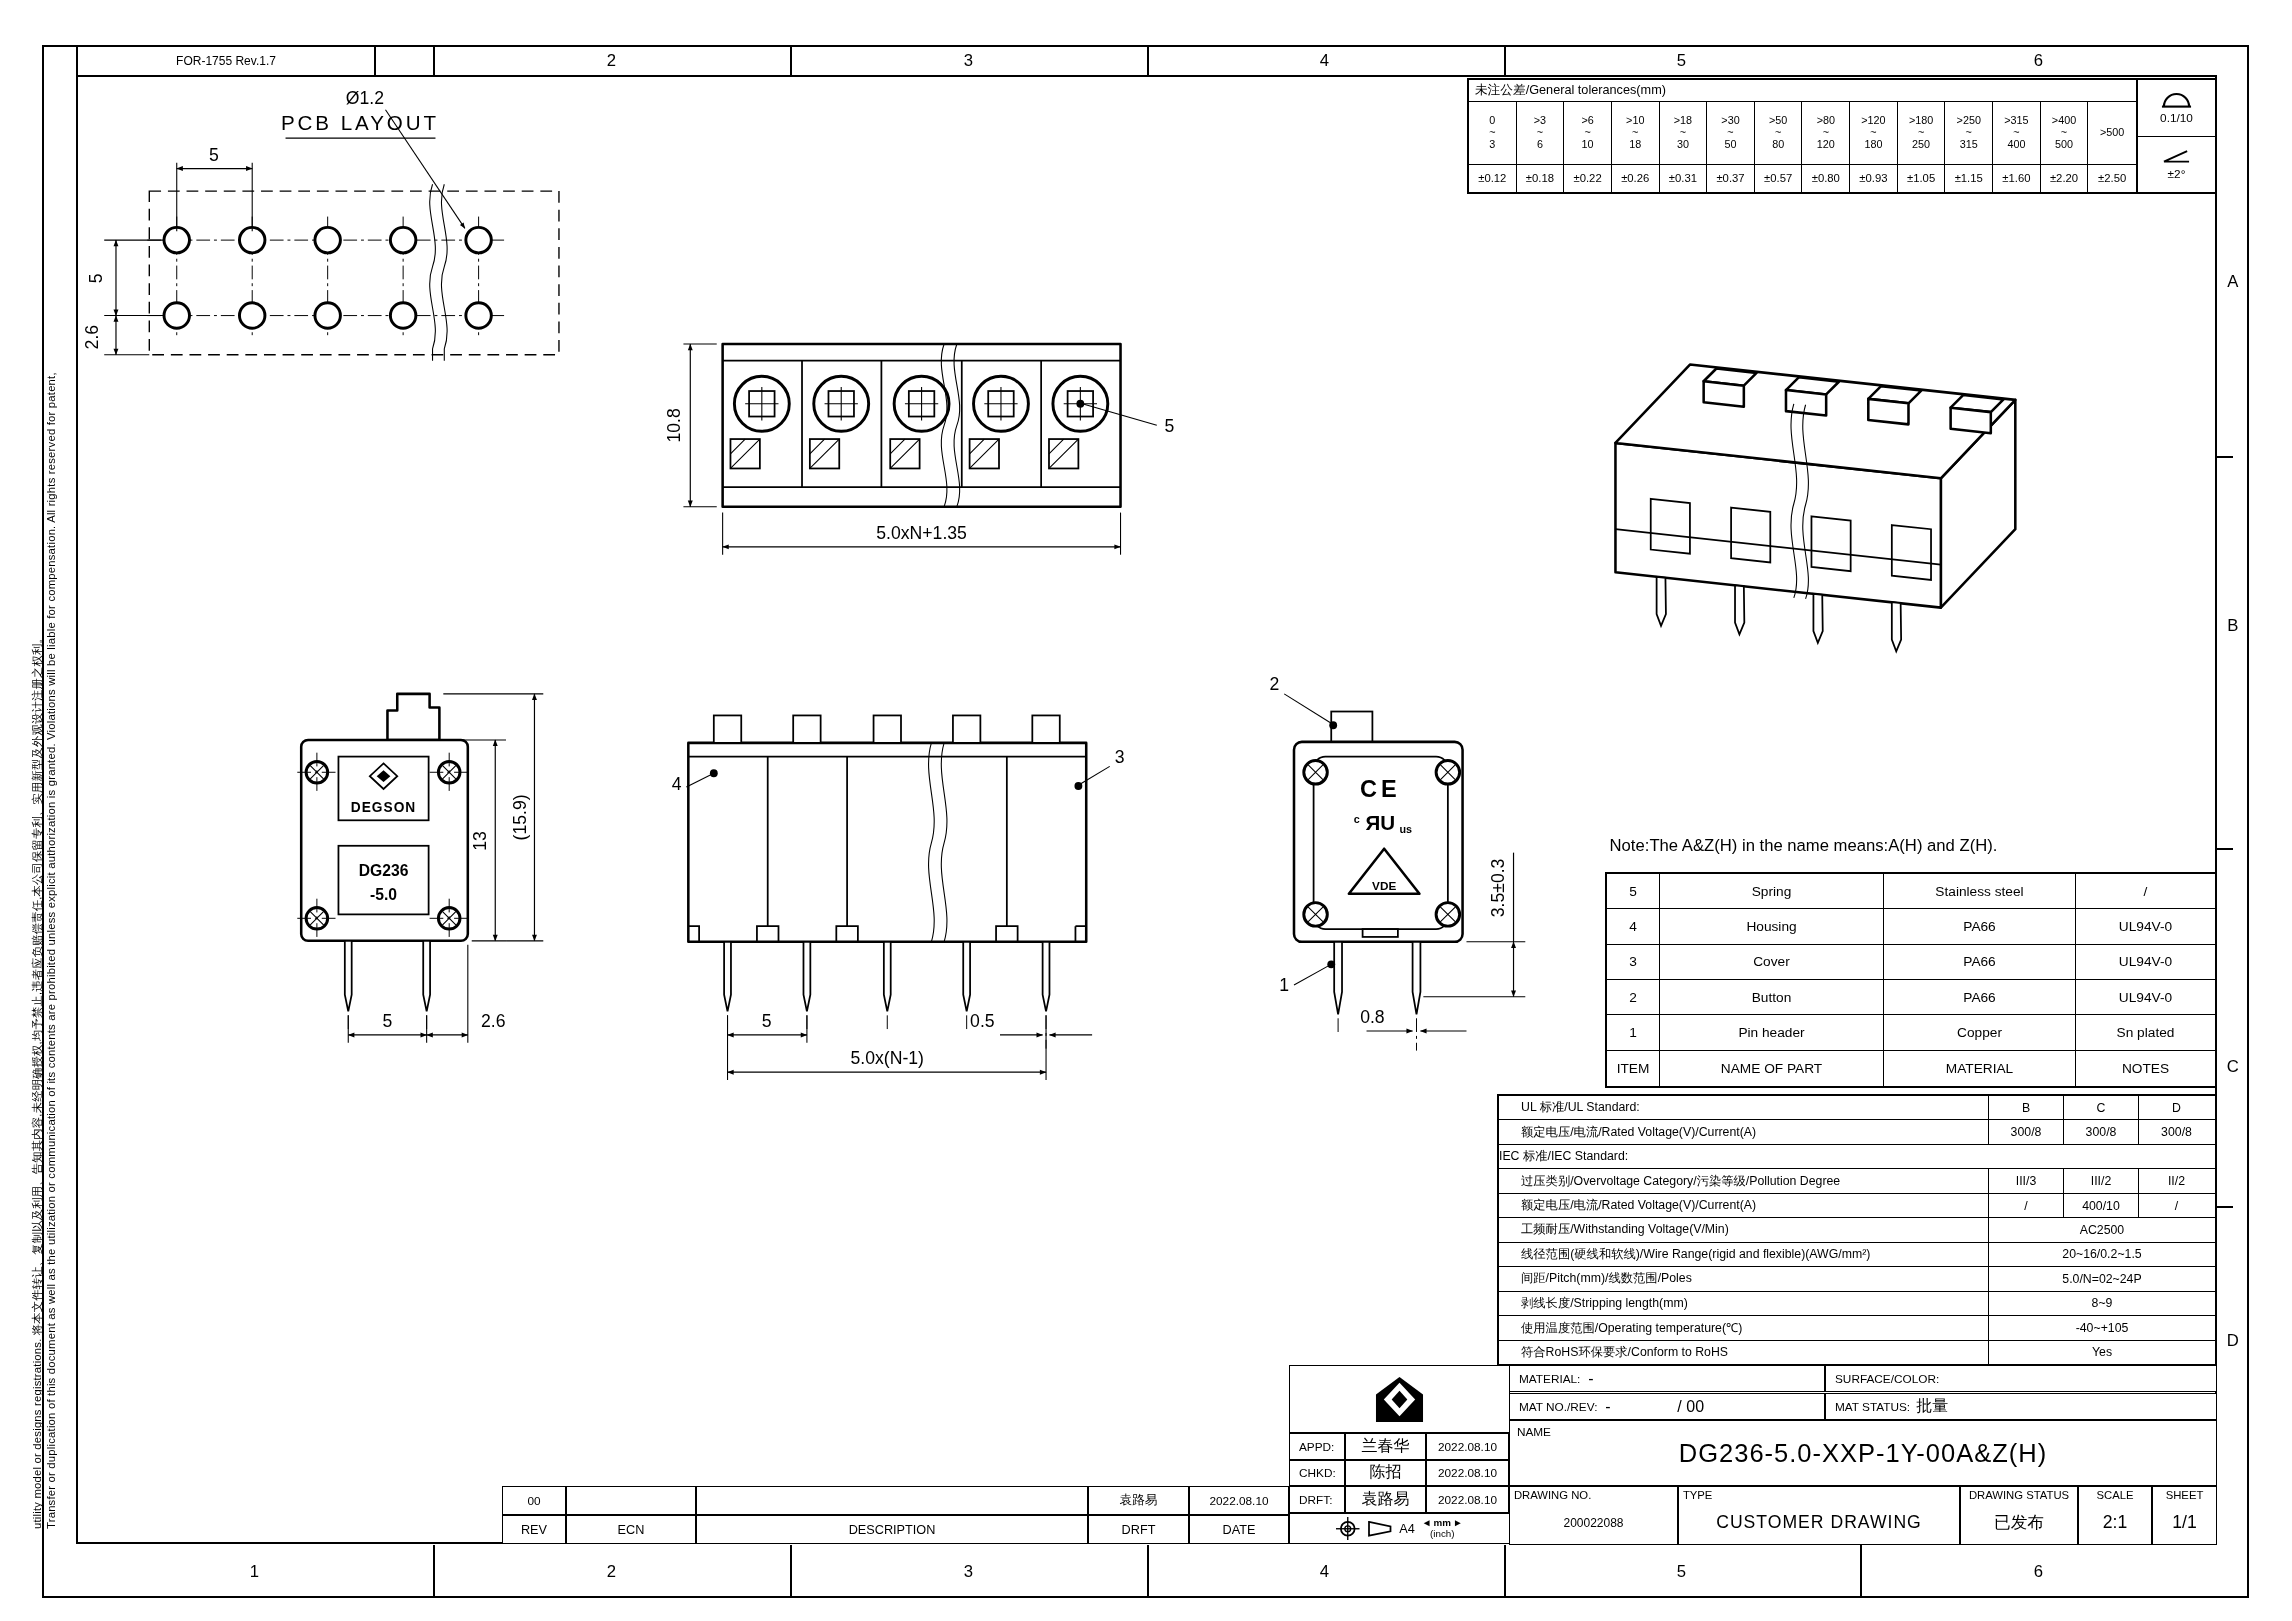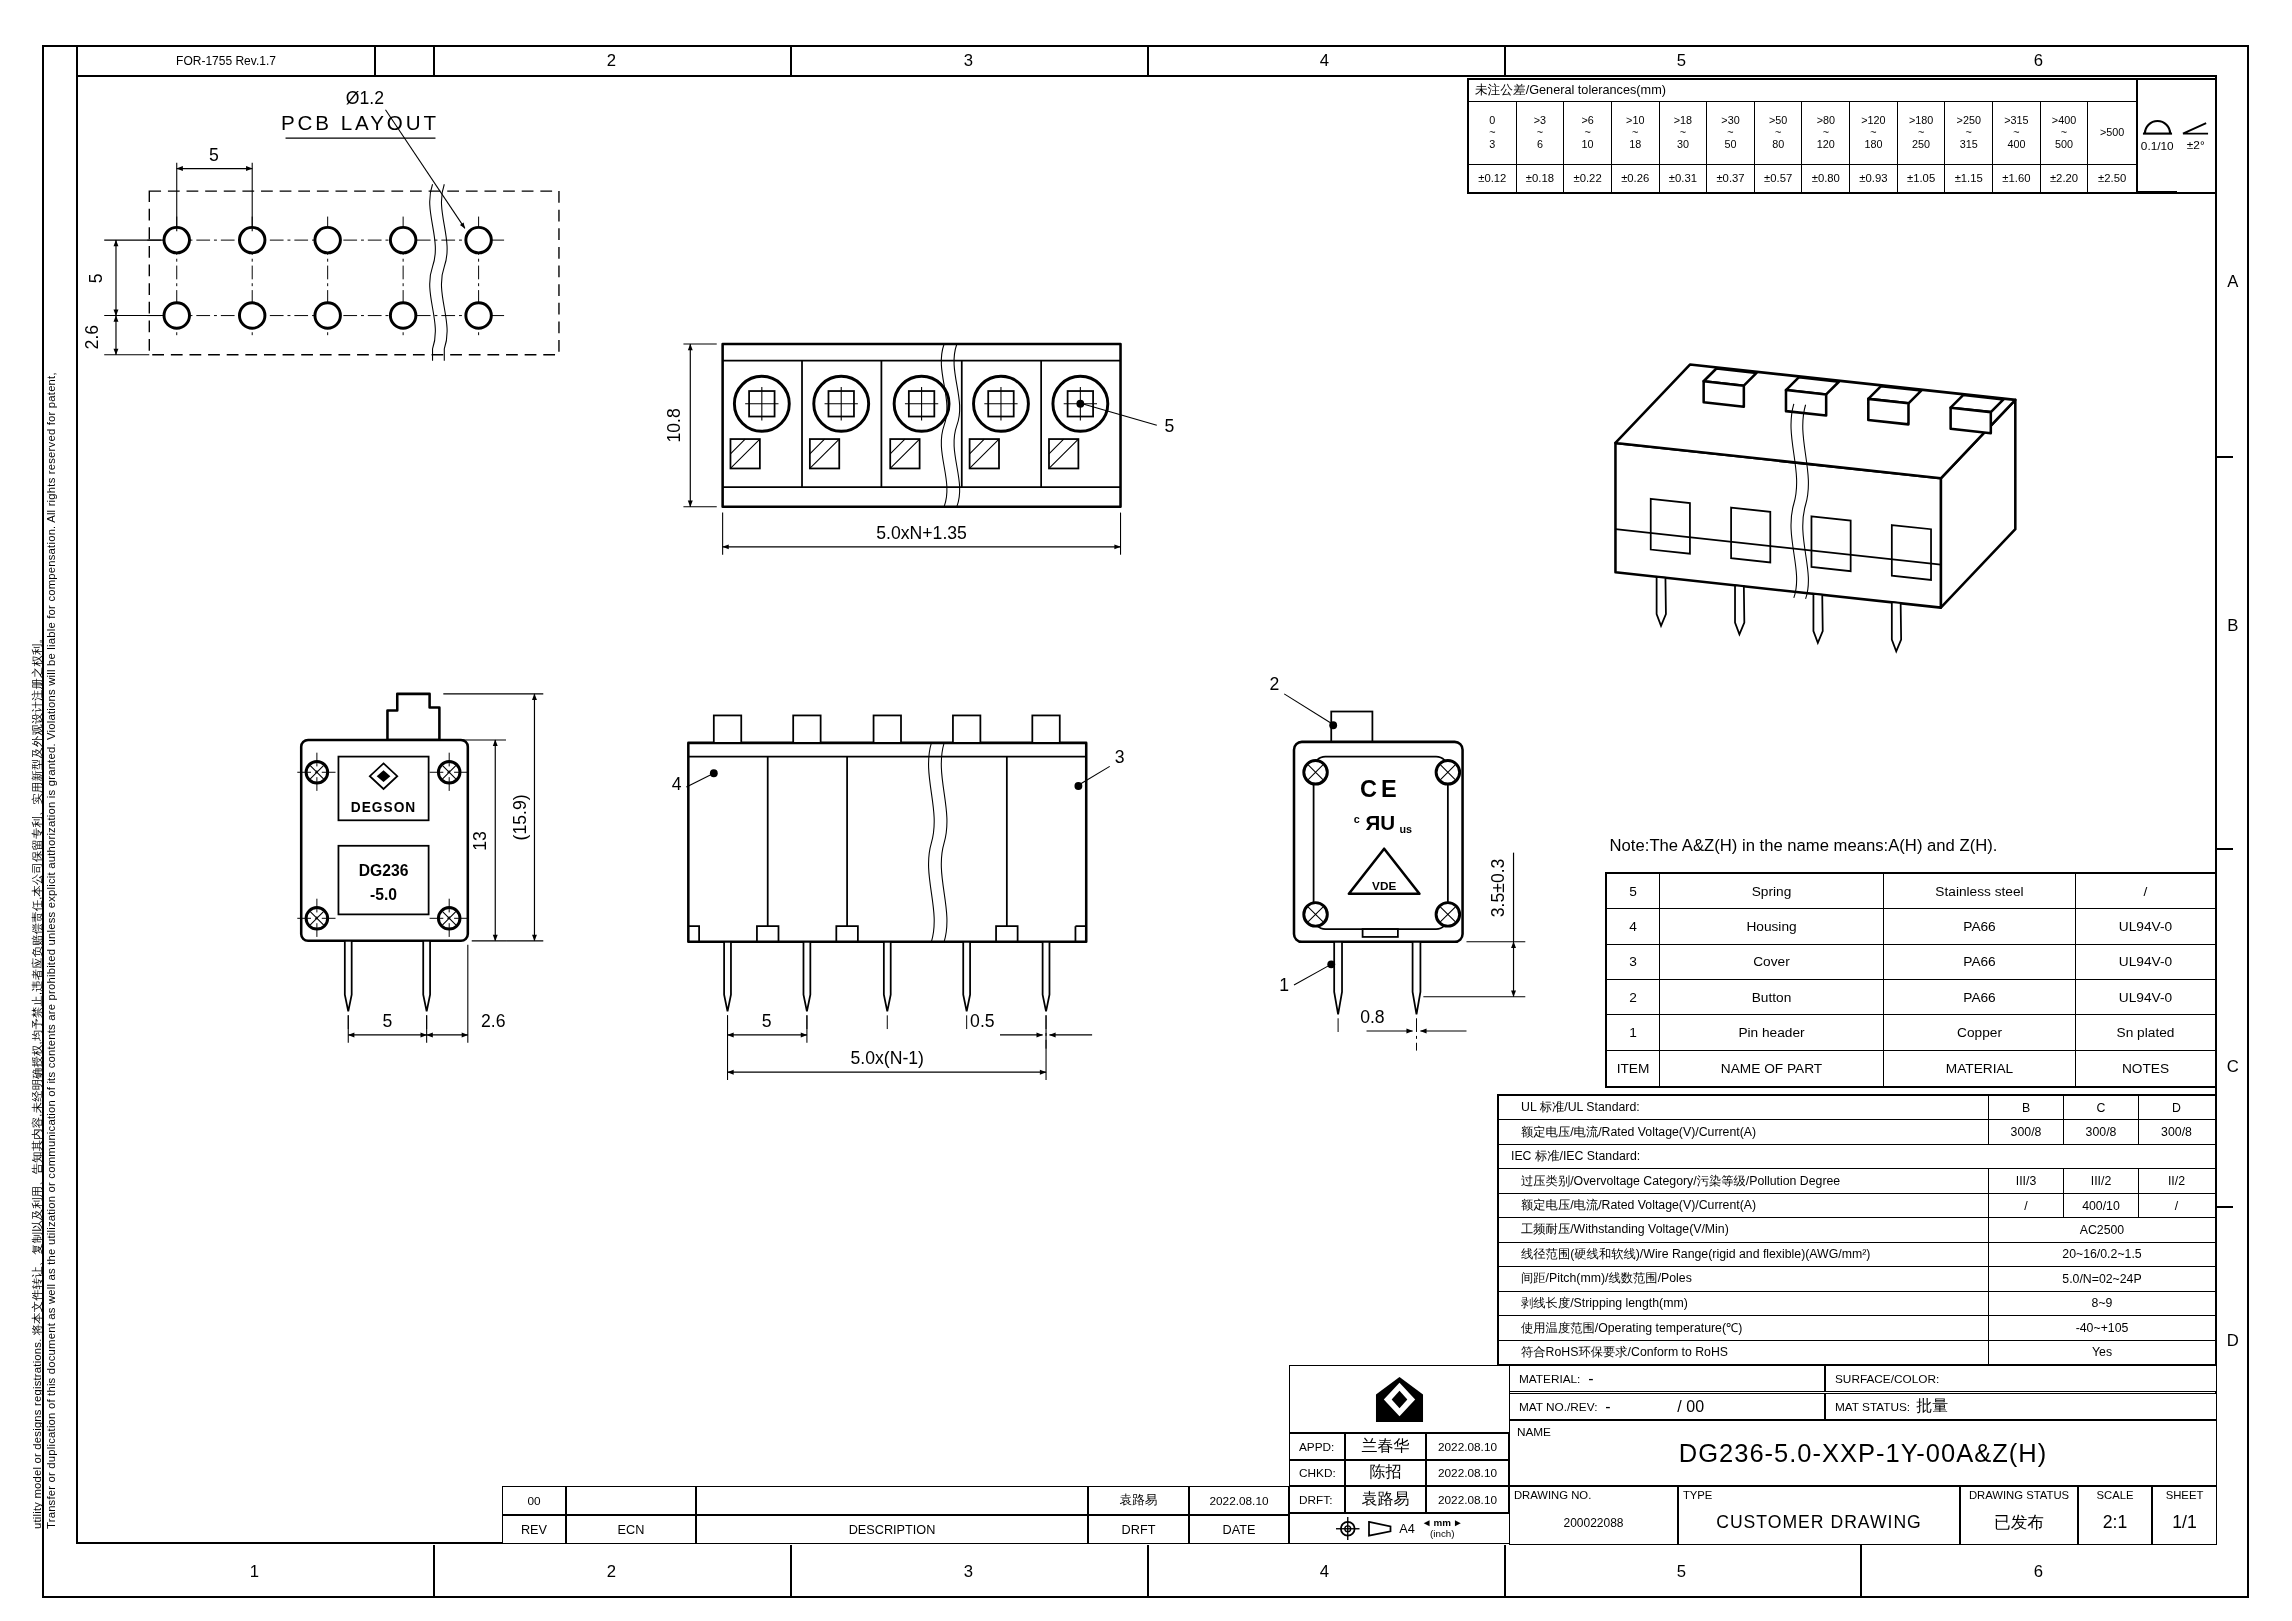--- a/index.html
+++ b/index.html
@@ -22,7 +22,7 @@
   .tol-grid div{border-right:1.5px solid #000;border-bottom:1.5px solid #000;display:flex;align-items:center;justify-content:center;text-align:center;white-space:pre-line;line-height:1.1}
   .tol-grid div:nth-child(14n){border-right:none}
   .tol-grid div:nth-child(n+15){border-bottom:none;font-size:11.3px}
-  .tol-side{flex:1;display:flex;}
+  .tol-side{flex:1;display:flex;flex-direction:column}
   .tol-side>div{flex:1;border-bottom:1.5px solid #000;display:flex;flex-direction:column;align-items:center;justify-content:center;gap:2.9px;font-size:11.8px}
   .tol-side>div:last-child{border-bottom:none}
   

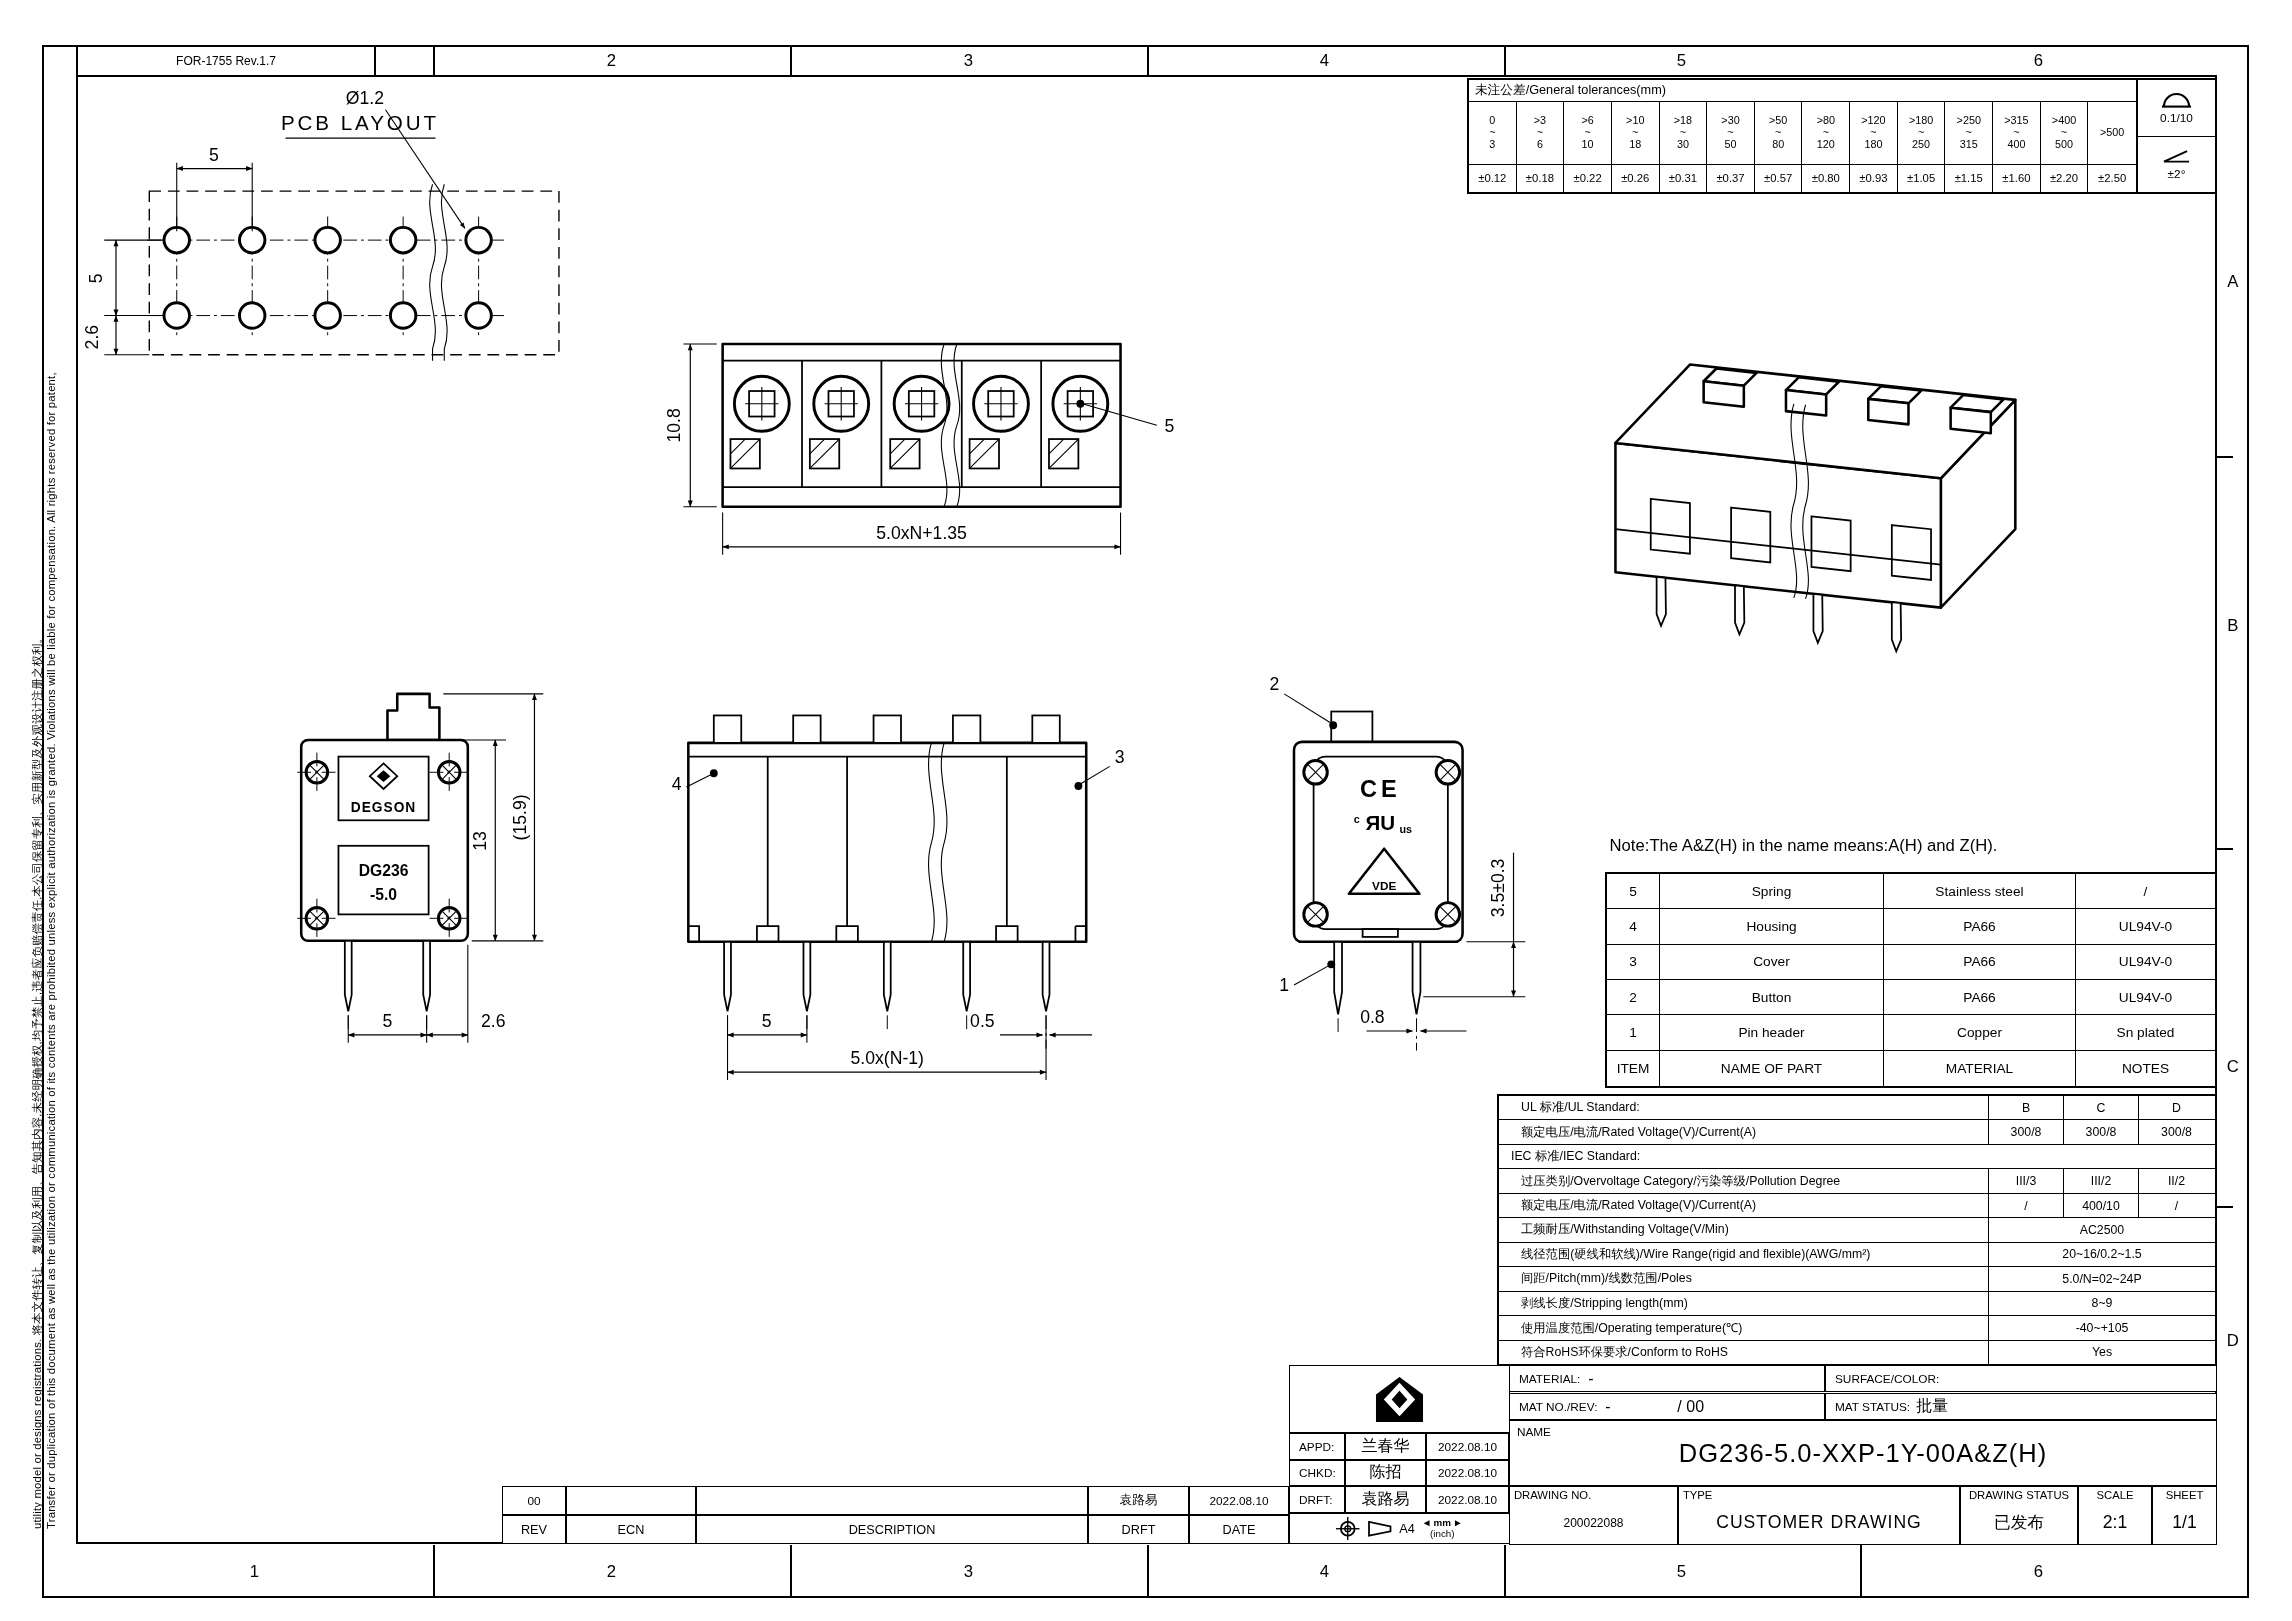--- a/index.html
+++ b/index.html
@@ -35,7 +35,7 @@
   .spec .r{flex:1;display:flex;border-bottom:1.5px solid #000}
   .spec .r:last-child{border-bottom:none}
   .spec .lb{width:490px;display:flex;align-items:center;padding-left:22px;border-right:1.5px solid #000}
-  .spec .lbf{flex:1;display:flex;align-items:center;padding-left:12px}
+  .spec .lbf{flex:1;display:flex;align-items:center;padding-left:0}
   .spec .v{width:75px;display:flex;align-items:center;justify-content:center;border-right:1.5px solid #000}
   .spec .v:last-child,.spec .vs:last-child{border-right:none}
   .spec .vs{flex:1;display:flex;align-items:center;justify-content:center}

